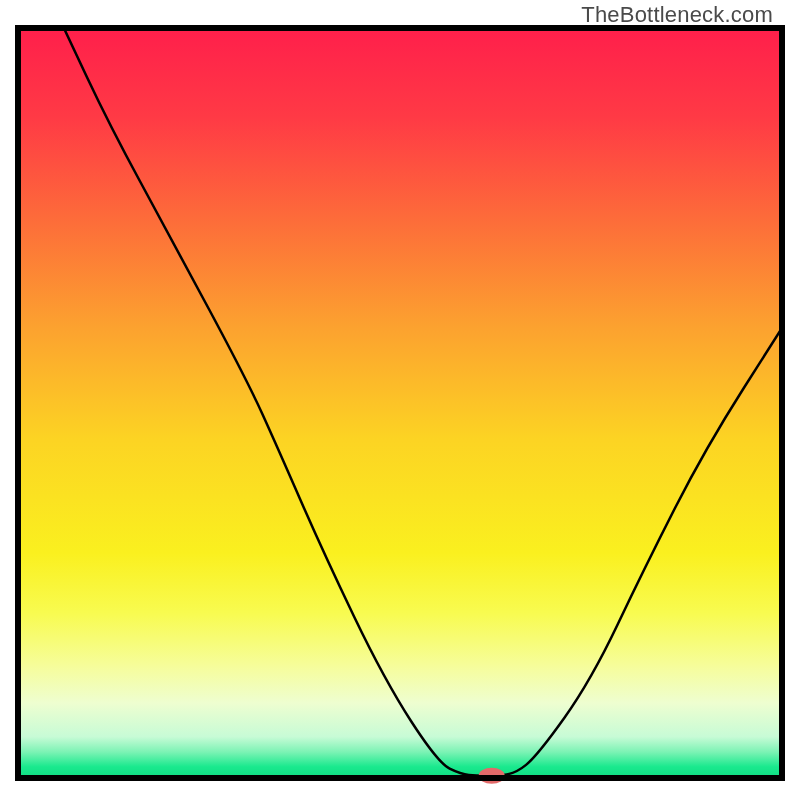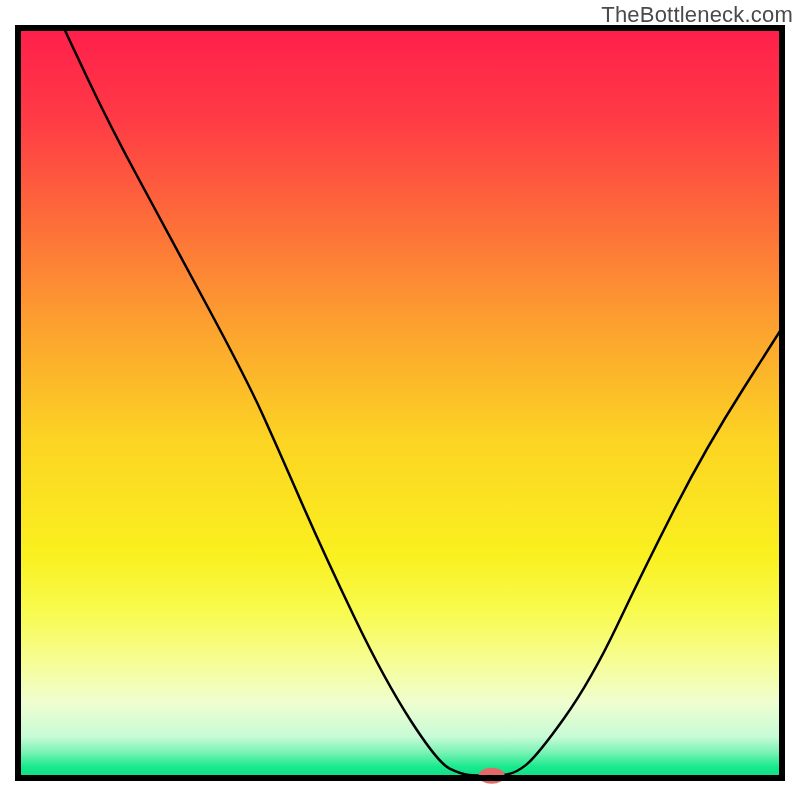--- a/index.html
+++ b/index.html
@@ -18,7 +18,7 @@
   .watermark {
     position: absolute;
     top: 2px;
-    right: 7px;
+    right: 27px;
     font-size: 22px;
     font-weight: 500;
     color: #4a4a4a;

